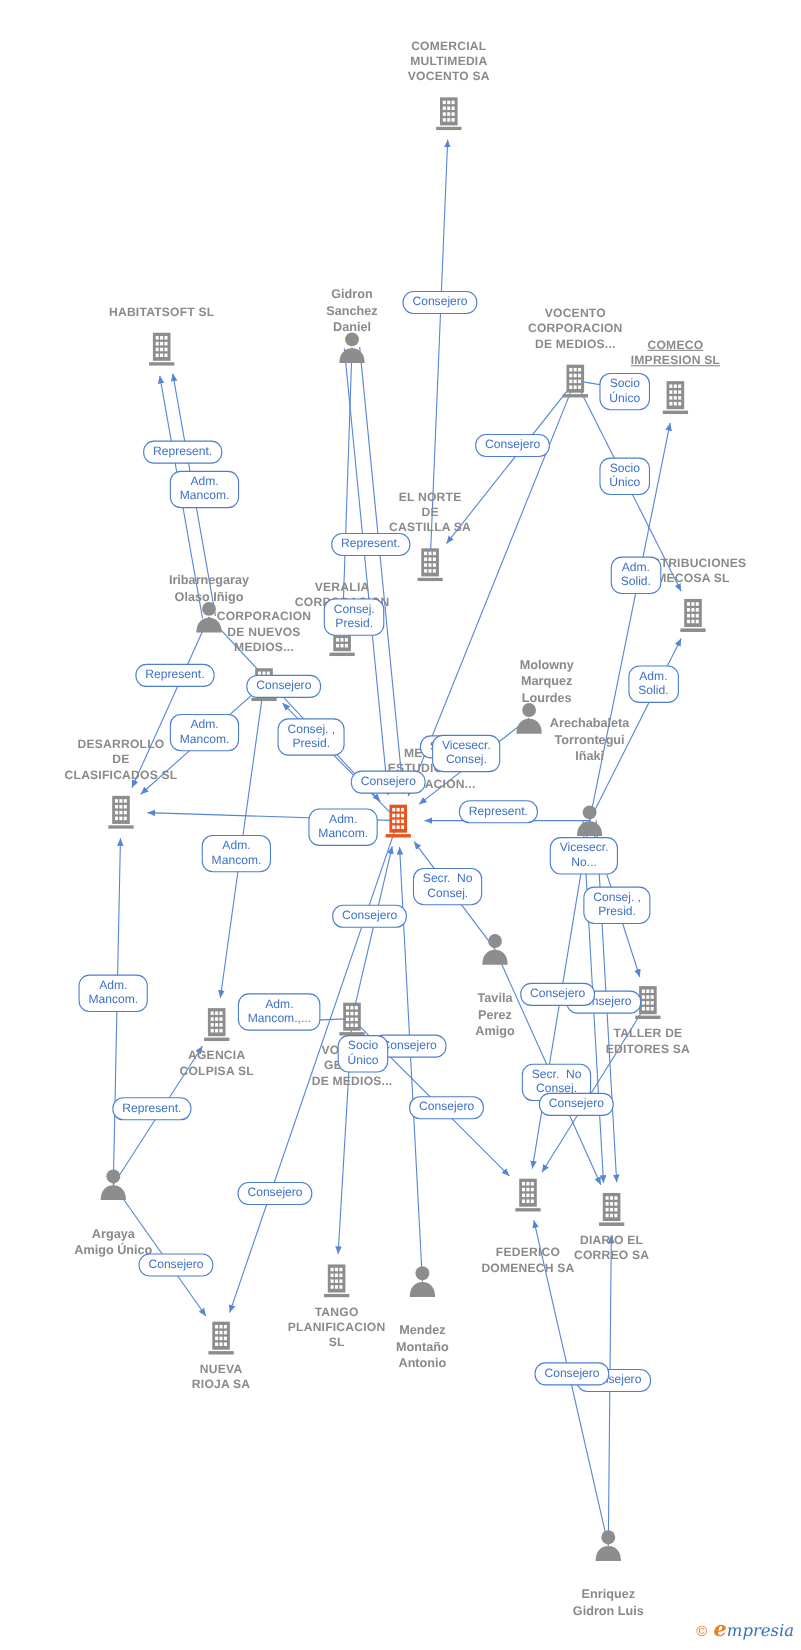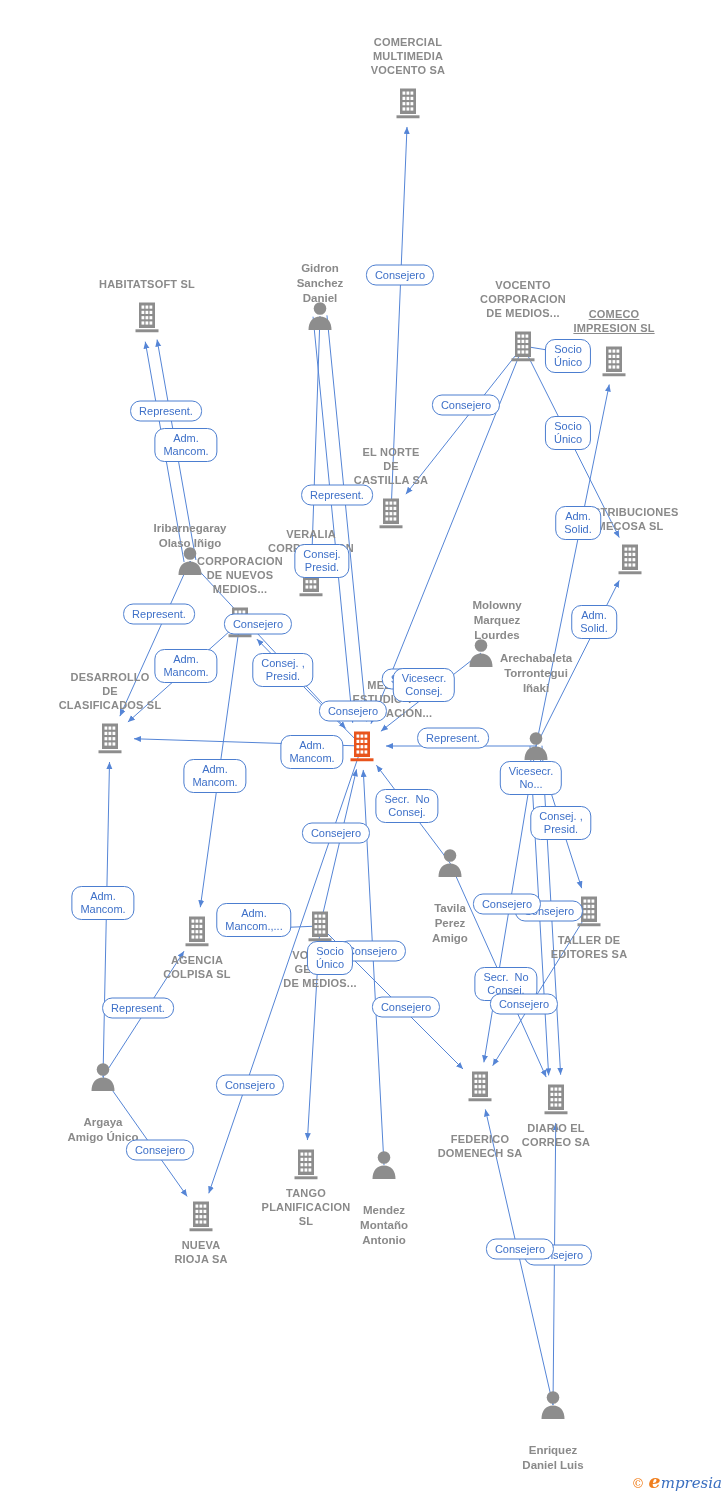--- a/index.html
+++ b/index.html
@@ -433,7 +433,7 @@
         <rect x="2" y="27.8" width="23" height="3.2" fill="#8d8d8d"></rect>
       </svg></div>
     <div class="node-label label-person below" style="left: 553px; top: 1427px;">Enriquez
-Daniel Luis</div>
+Gidron Luis</div>
     <div class="node-icon" style="left: 553px; top: 1405px;"><svg width="28" height="30" viewBox="0 0 28 30">
         <circle cx="14" cy="7.5" r="6.3" fill="#8d8d8d"></circle>
         <path d="M14 15.5 C7 15.5 2.5 20.5 2.5 29 L25.5 29 C25.5 20.5 21 15.5 14 15.5 Z" fill="#8d8d8d"></path>

